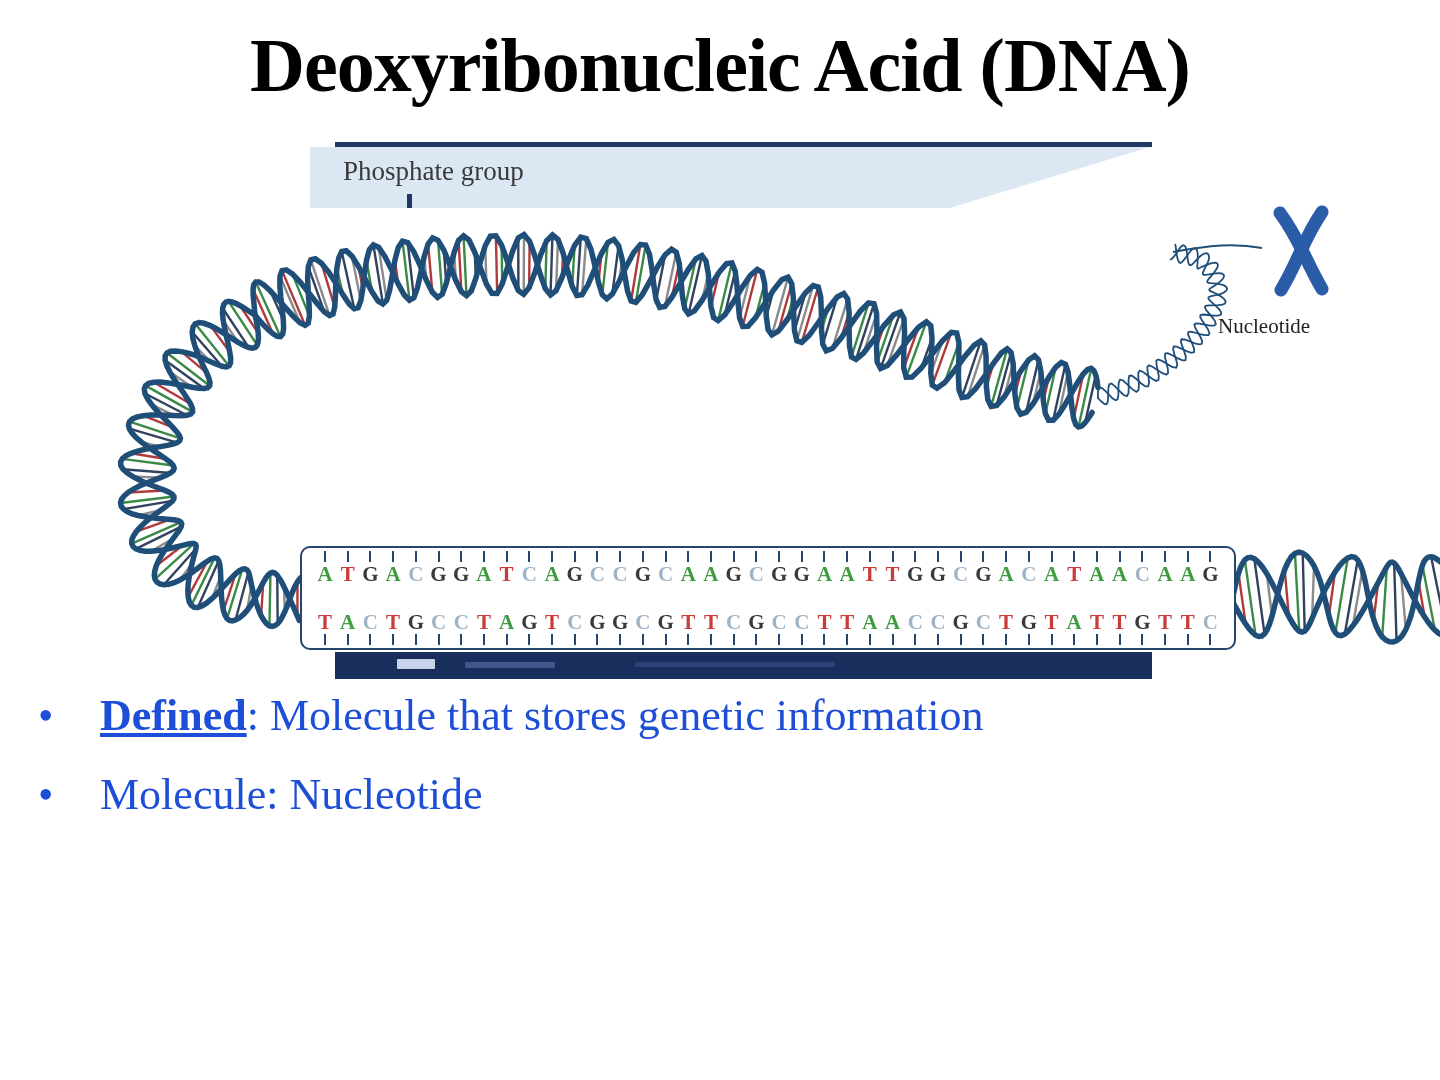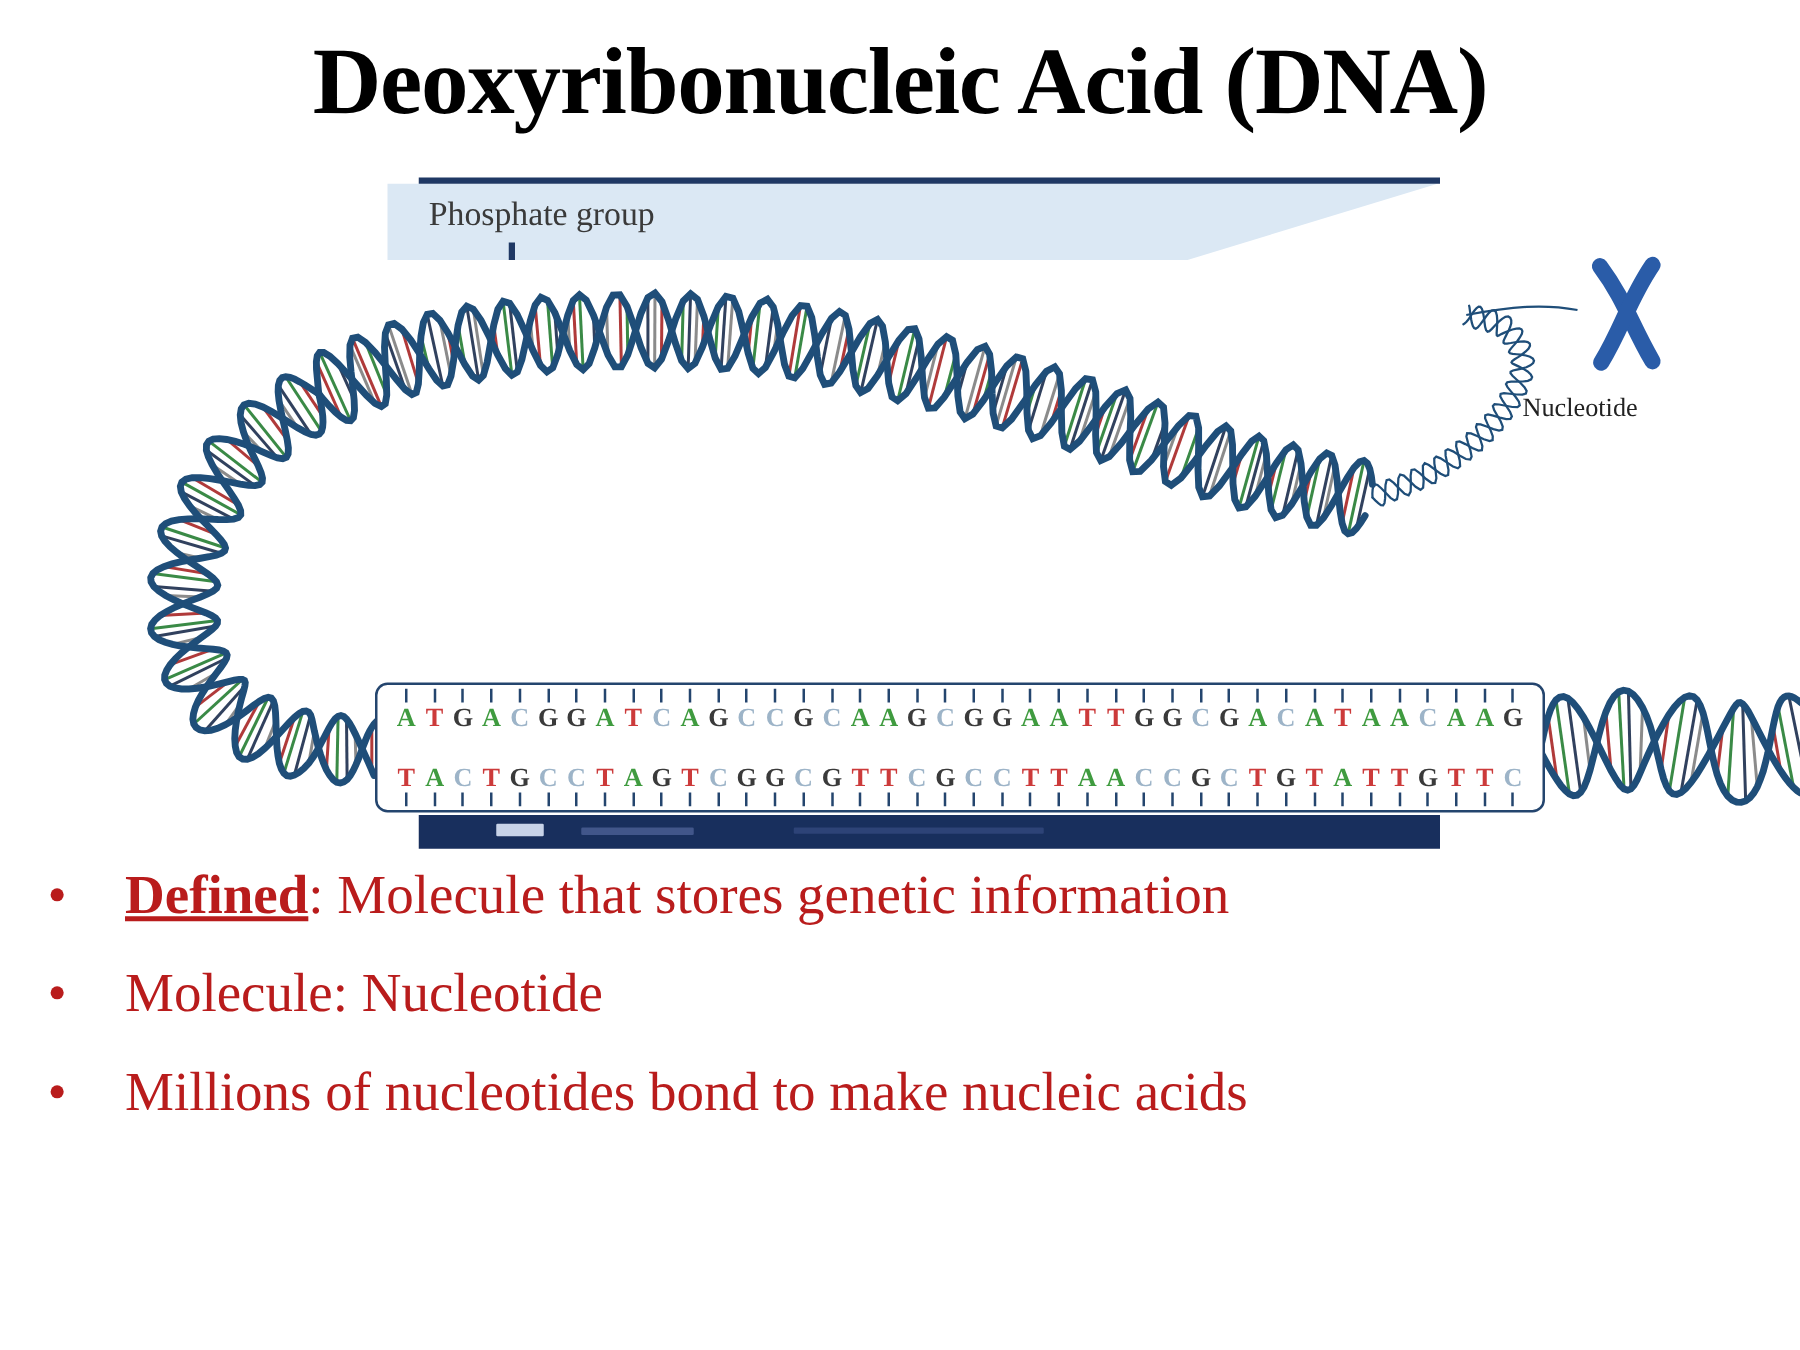--- a/index.html
+++ b/index.html
@@ -22,7 +22,7 @@
   .tick{display:block;width:2px;height:11px;background:#24456e;}
   .base{font-weight:bold;font-size:21px;line-height:1.15;}
   .bullets{position:absolute;left:30px;top:690px;margin:0;padding:0;list-style:none;width:1380px;}
-  .bullets li{position:relative;padding-left:70px;font-size:44px;line-height:1.18;margin-bottom:27px;color:#b91c1c;}
+  .bullets li{position:relative;padding-left:70px;font-size:44px;line-height:1.18;margin-bottom:27px;color:#1d4ed8;}
   .bullets li::before{content:"\2022";position:absolute;left:8px;top:0;font-size:44px;}
   .term{font-weight:bold;text-decoration:underline;}
 </style>

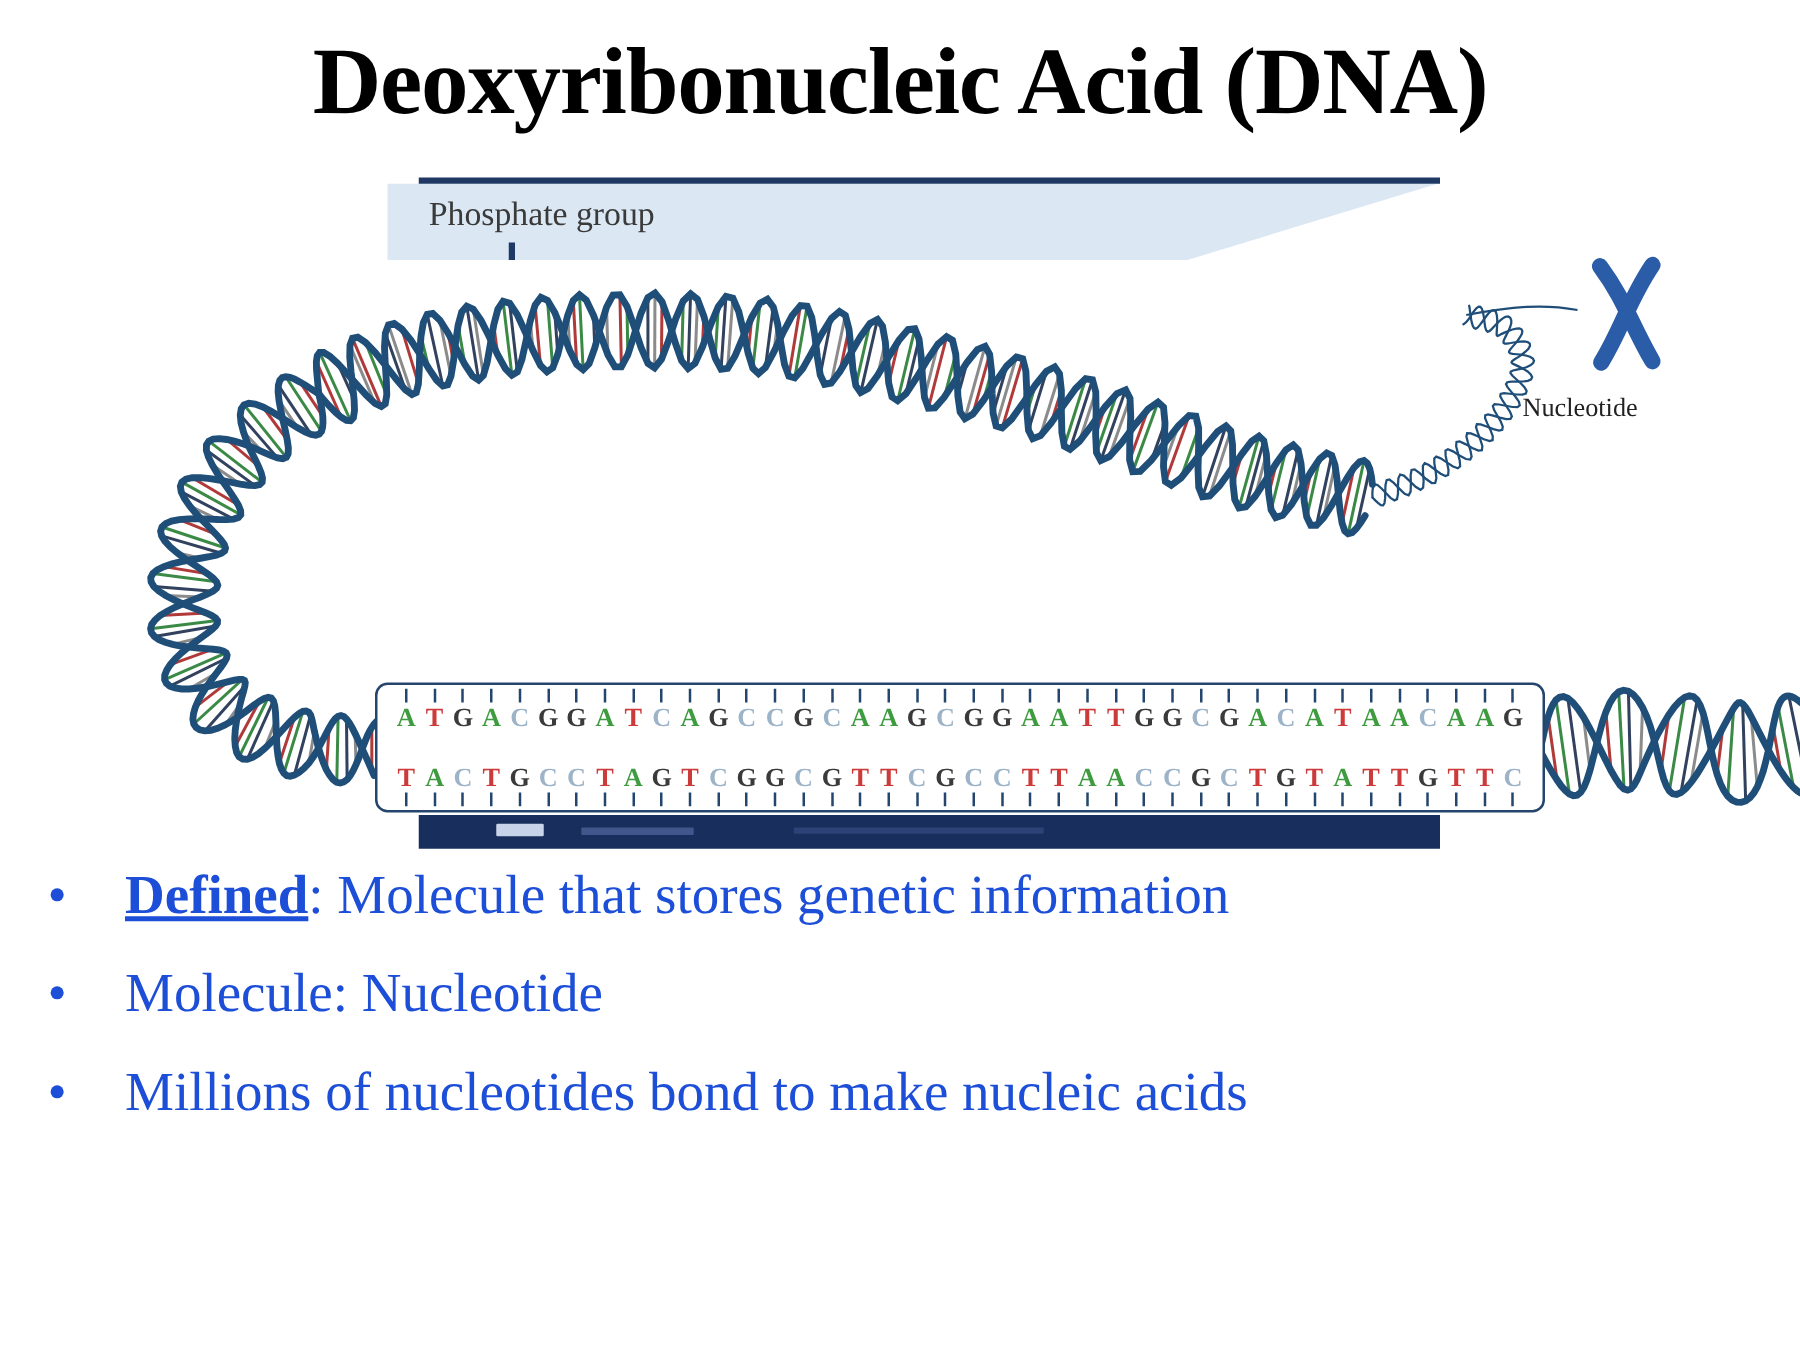--- a/index.html
+++ b/index.html
@@ -561,7 +561,6 @@
   <ul class="bullets">
     <li><span class="term">Defined</span><span>: Molecule that stores genetic information</span></li>
     <li><span class="term"></span><span>Molecule: Nucleotide</span></li>
-    <li><span class="term"></span><span>Millions of nucleotides bond to make nucleic acids</span></li>
   </ul>
 
 </div>

